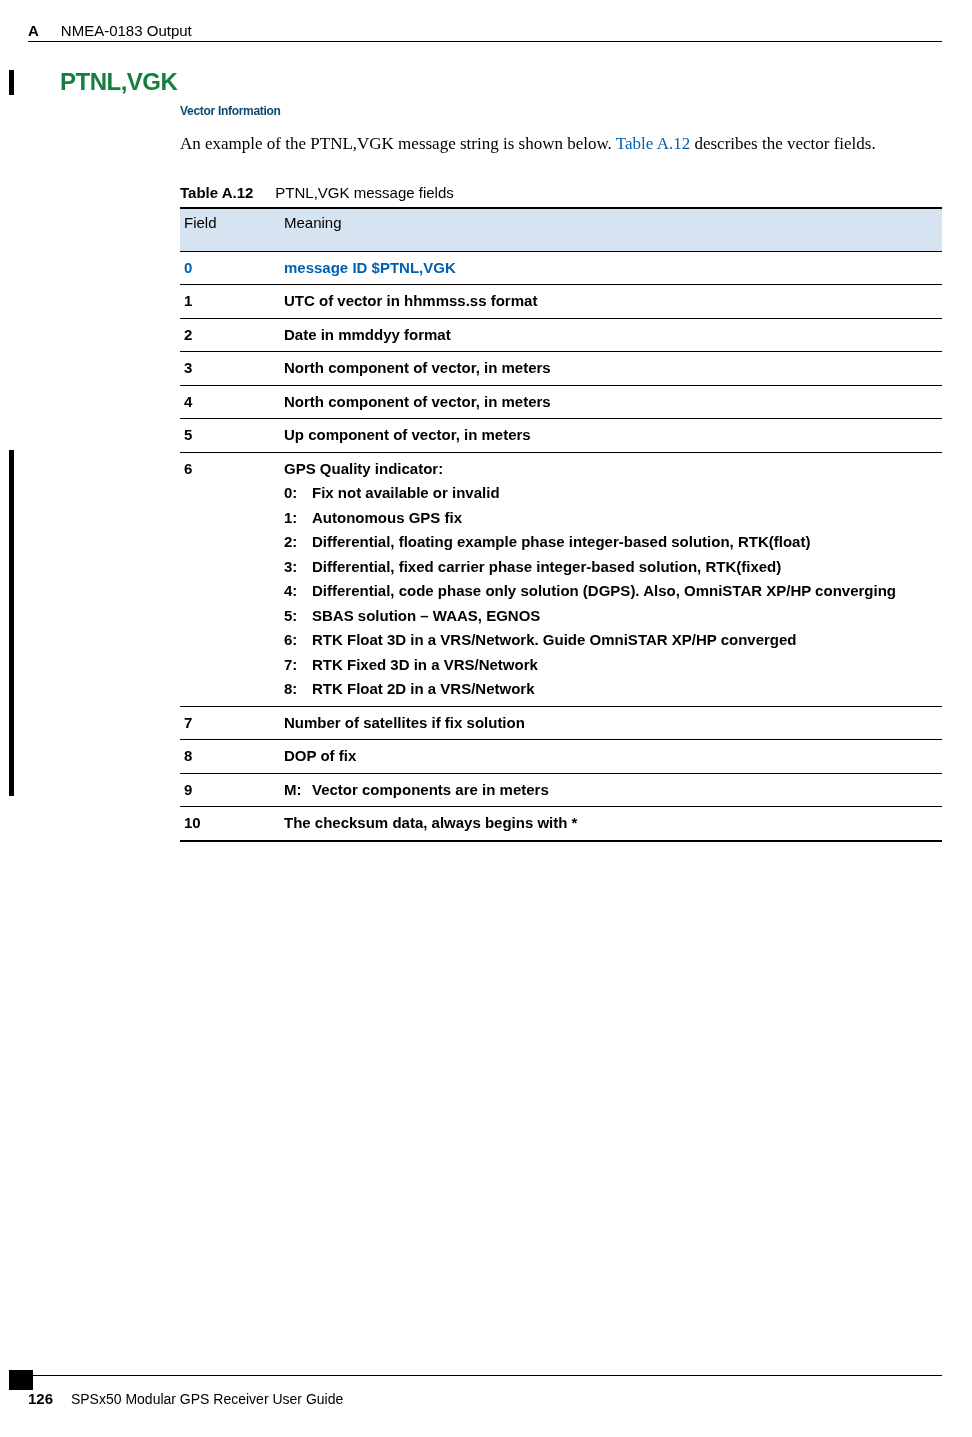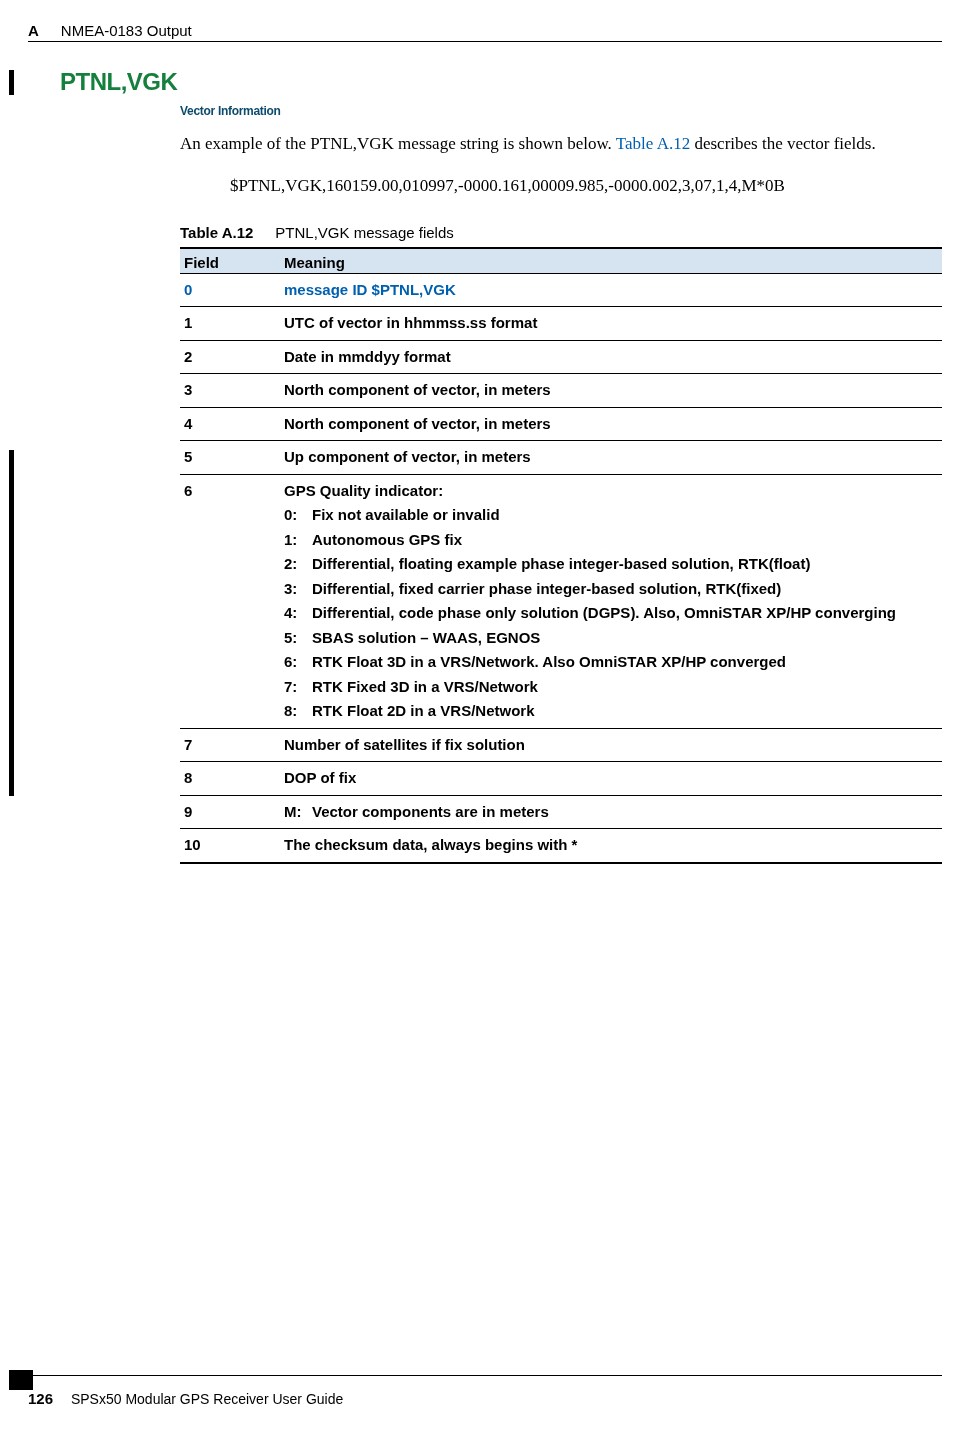--- a/index.html
+++ b/index.html
@@ -162,7 +162,6 @@
     <span>An example of the PTNL,VGK message string is shown below. </span><span class="link">Table A.12</span><span> describes the vector fields.</span>
   </p>
 
-  <p class="example">$PTNL,VGK,160159.00,010997,-0000.161,00009.985,-0000.002,3,07,1,4,M*0B</p>
 
   <p class="table-caption">
     <span class="tbl">Table A.12</span><span>PTNL,VGK message fields</span>

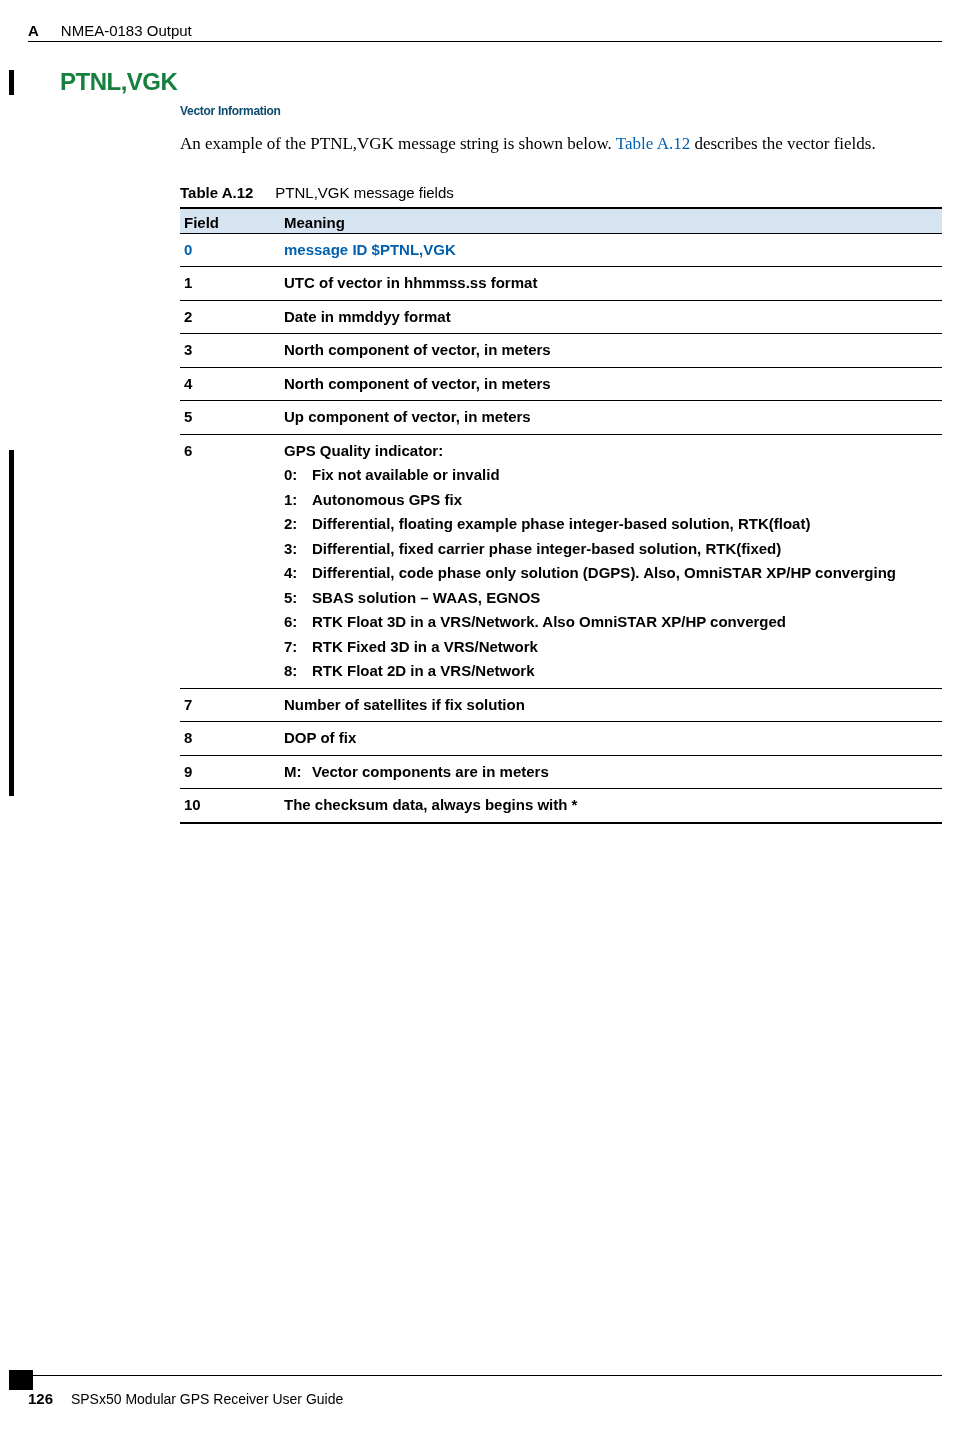--- a/index.html
+++ b/index.html
@@ -97,8 +97,8 @@
   table.fields thead th {
     background: #d6e3f0;
     text-align: left;
-    font-weight: bold;
-    padding: 5px 8px 2px 4px;
+    font-weight: normal;
+    padding: 5px 8px 20px 4px;
     border-top: 2px solid #000;
     border-bottom: 1px solid #000;
   }

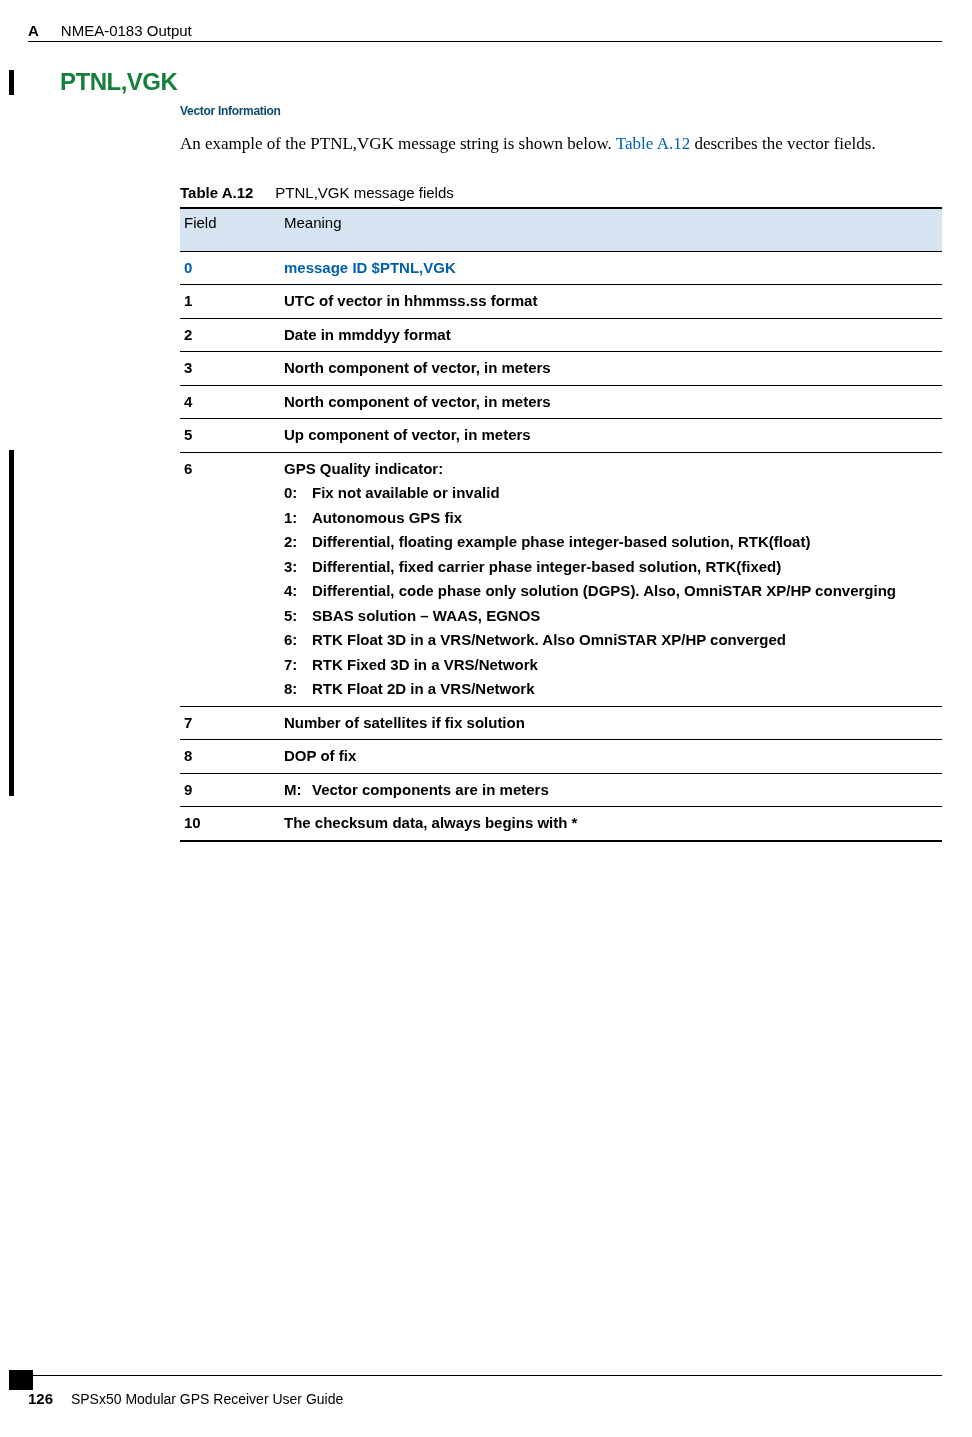--- a/index.html
+++ b/index.html
@@ -230,7 +230,7 @@
               </div>
             <div class="qi">
                 <span class="qn">6:</span>
-                <span class="qd">RTK Float 3D in a VRS/Network. Also OmniSTAR XP/HP converged</span>
+                <span class="qd">RTK Float 3D in a VRS/Network. Guide OmniSTAR XP/HP converged</span>
               </div>
             <div class="qi">
                 <span class="qn">7:</span>

